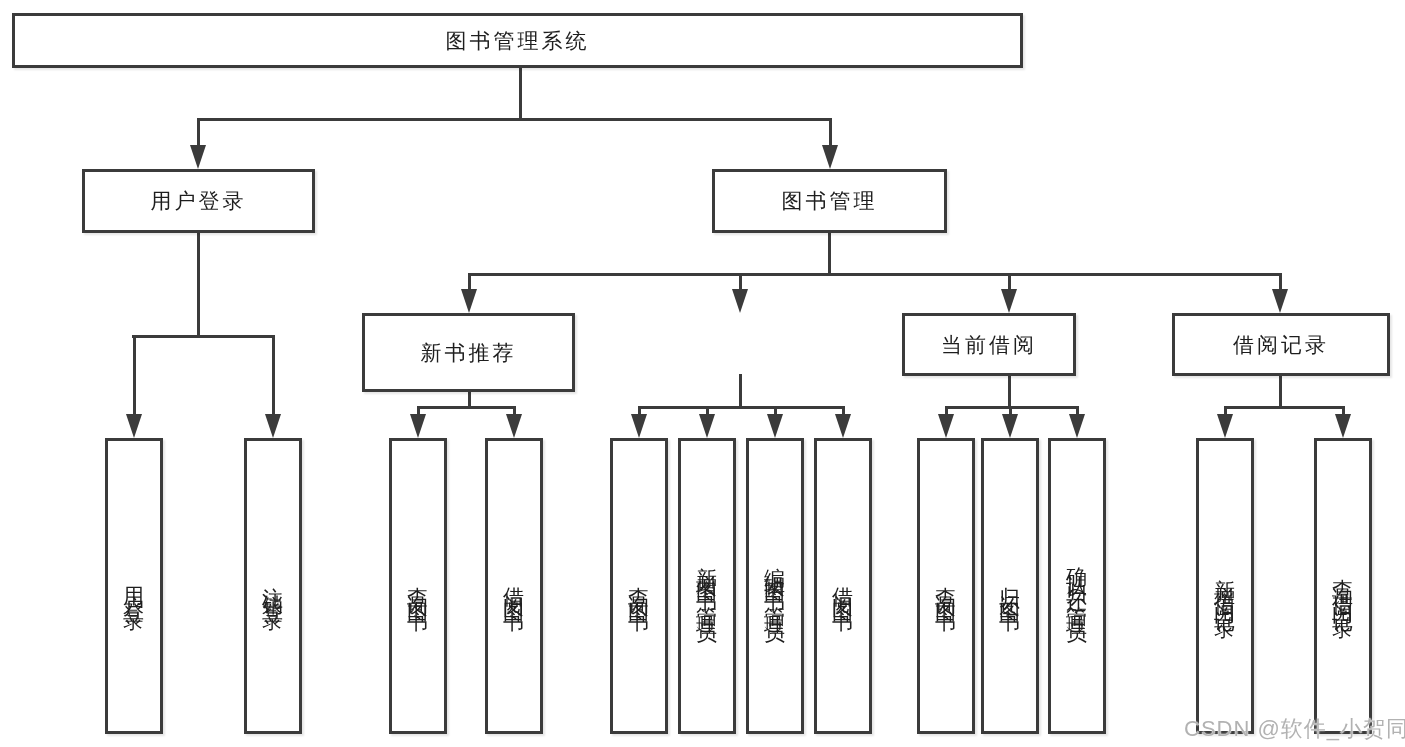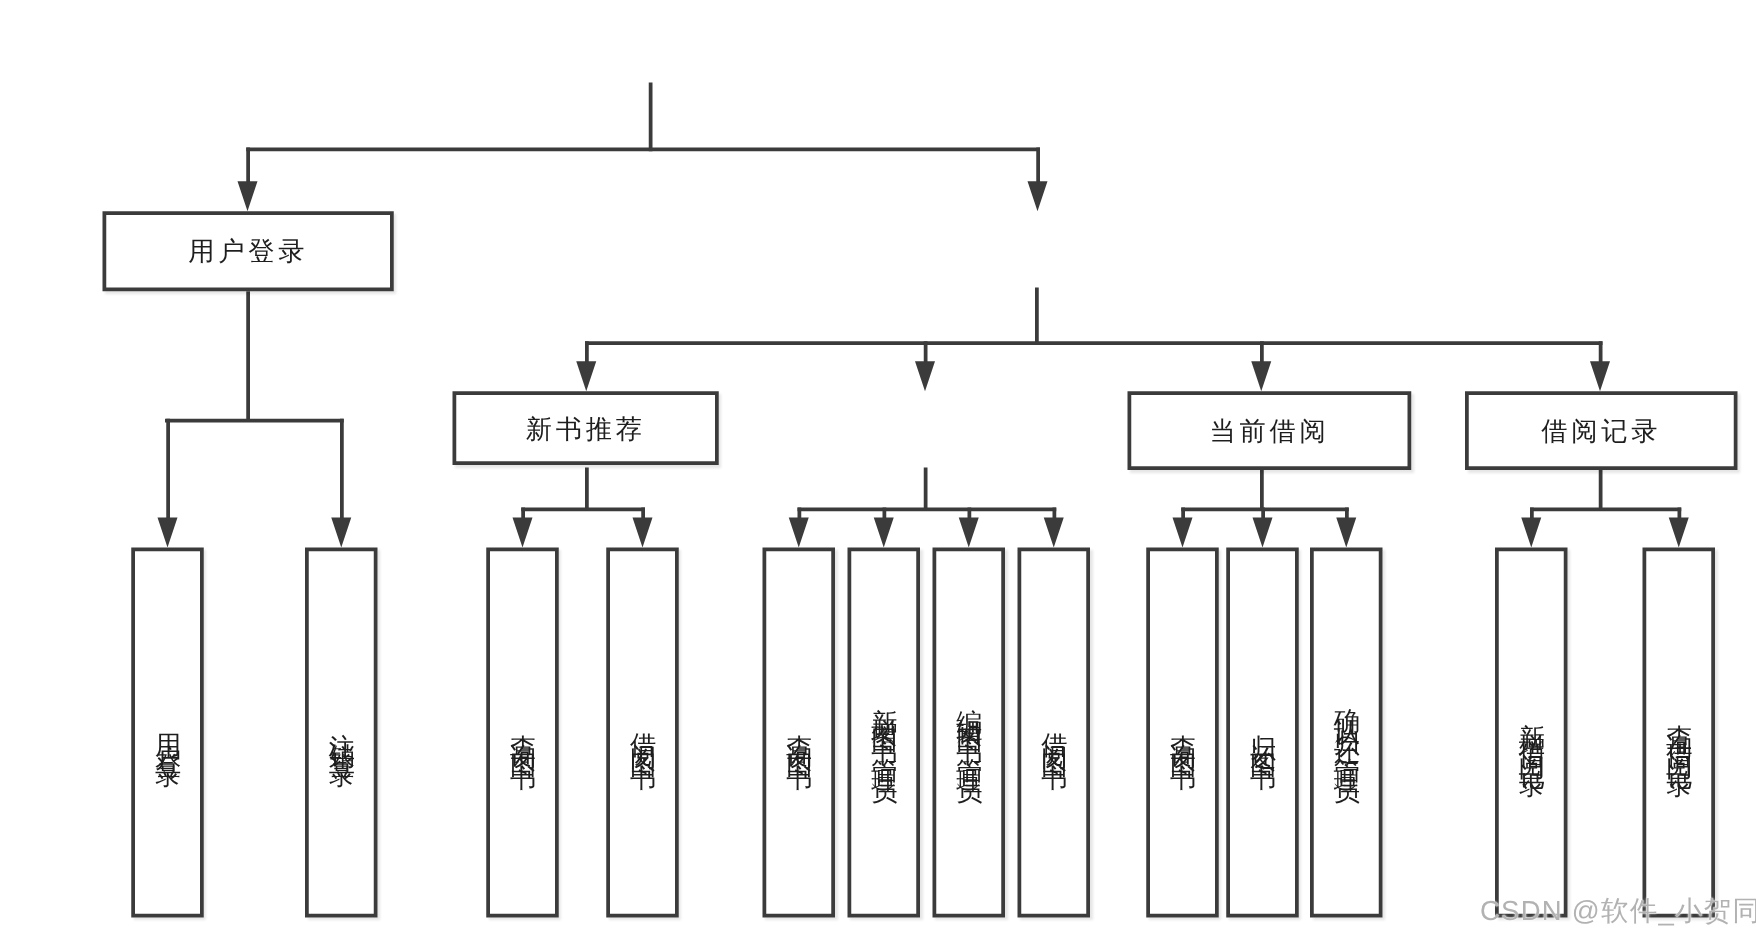--- a/index.html
+++ b/index.html
@@ -55,6 +55,9 @@
 
 <div id="stage">
 
+  <div class="box" style="left:12px;top:13px;width:1011px;height:55px;">
+    <span>图书管理系统</span>
+  </div>
 
   <div class="vl" style="left:519px;top:66px;height:55px;"></div>
   <div class="hl" style="left:197px;top:118px;width:635px;"></div>

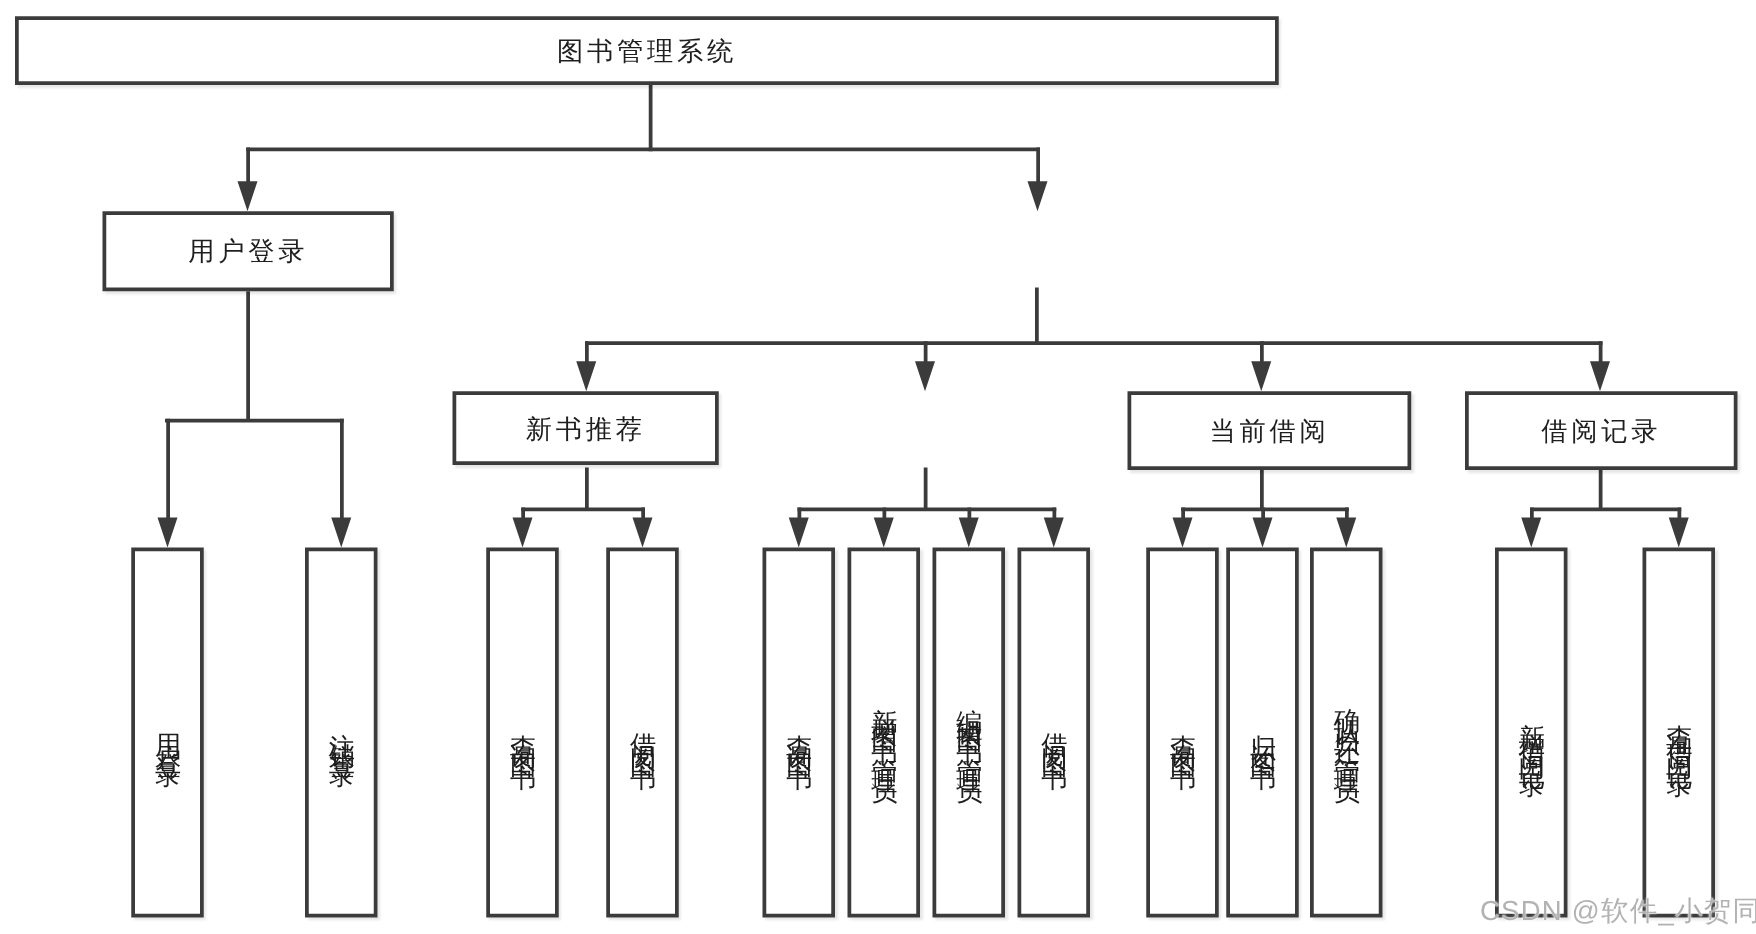--- a/index.html
+++ b/index.html
@@ -68,6 +68,9 @@
 
   <div class="box" style="left:82px;top:169px;width:233px;height:64px;">
     <span>用户登录</span>
+  </div>
+  <div class="box" style="left:712px;top:169px;width:235px;height:64px;">
+    <span>图书管理</span>
   </div>
 
   <div class="vl" style="left:197px;top:231px;height:106px;"></div>

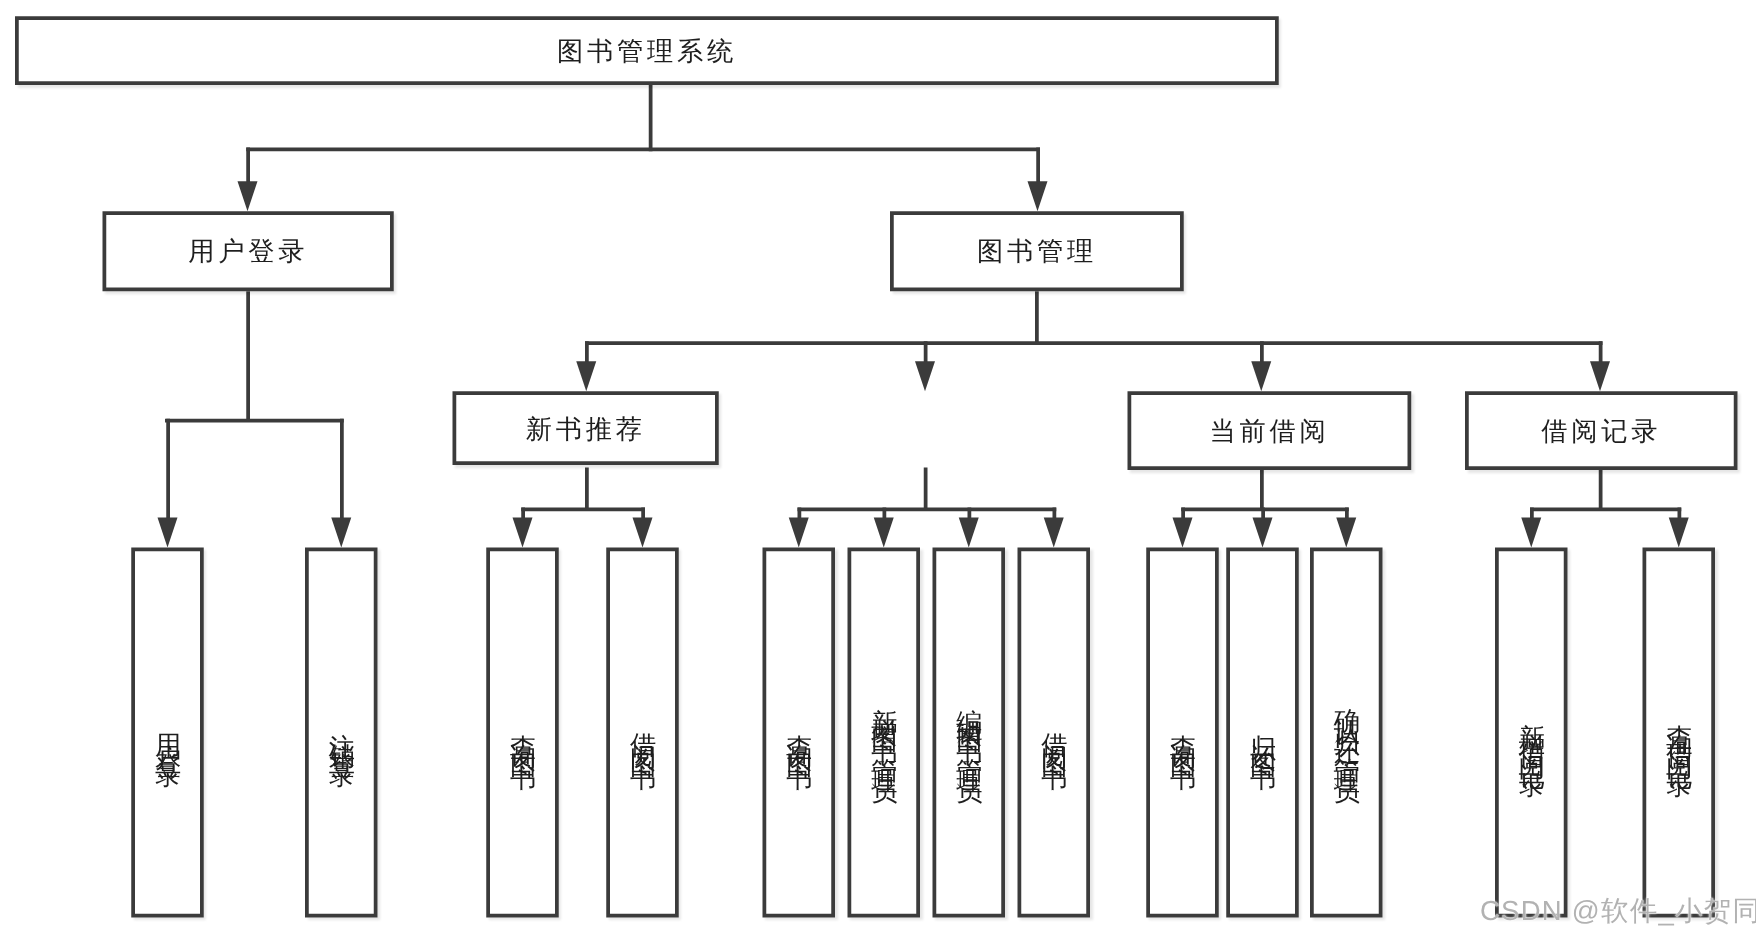--- a/index.html
+++ b/index.html
@@ -91,7 +91,7 @@
   <div class="vl" style="left:1279px;top:273px;height:18px;"></div>
   <div class="tri" style="left:1272px;top:289px;"></div>
 
-  <div class="box" style="left:362px;top:313px;width:213px;height:59px;">
+  <div class="box" style="left:362px;top:313px;width:213px;height:79px;">
     <span>新书推荐</span>
   </div>
   <div class="box" style="left:902px;top:313px;width:227px;height:63px;">

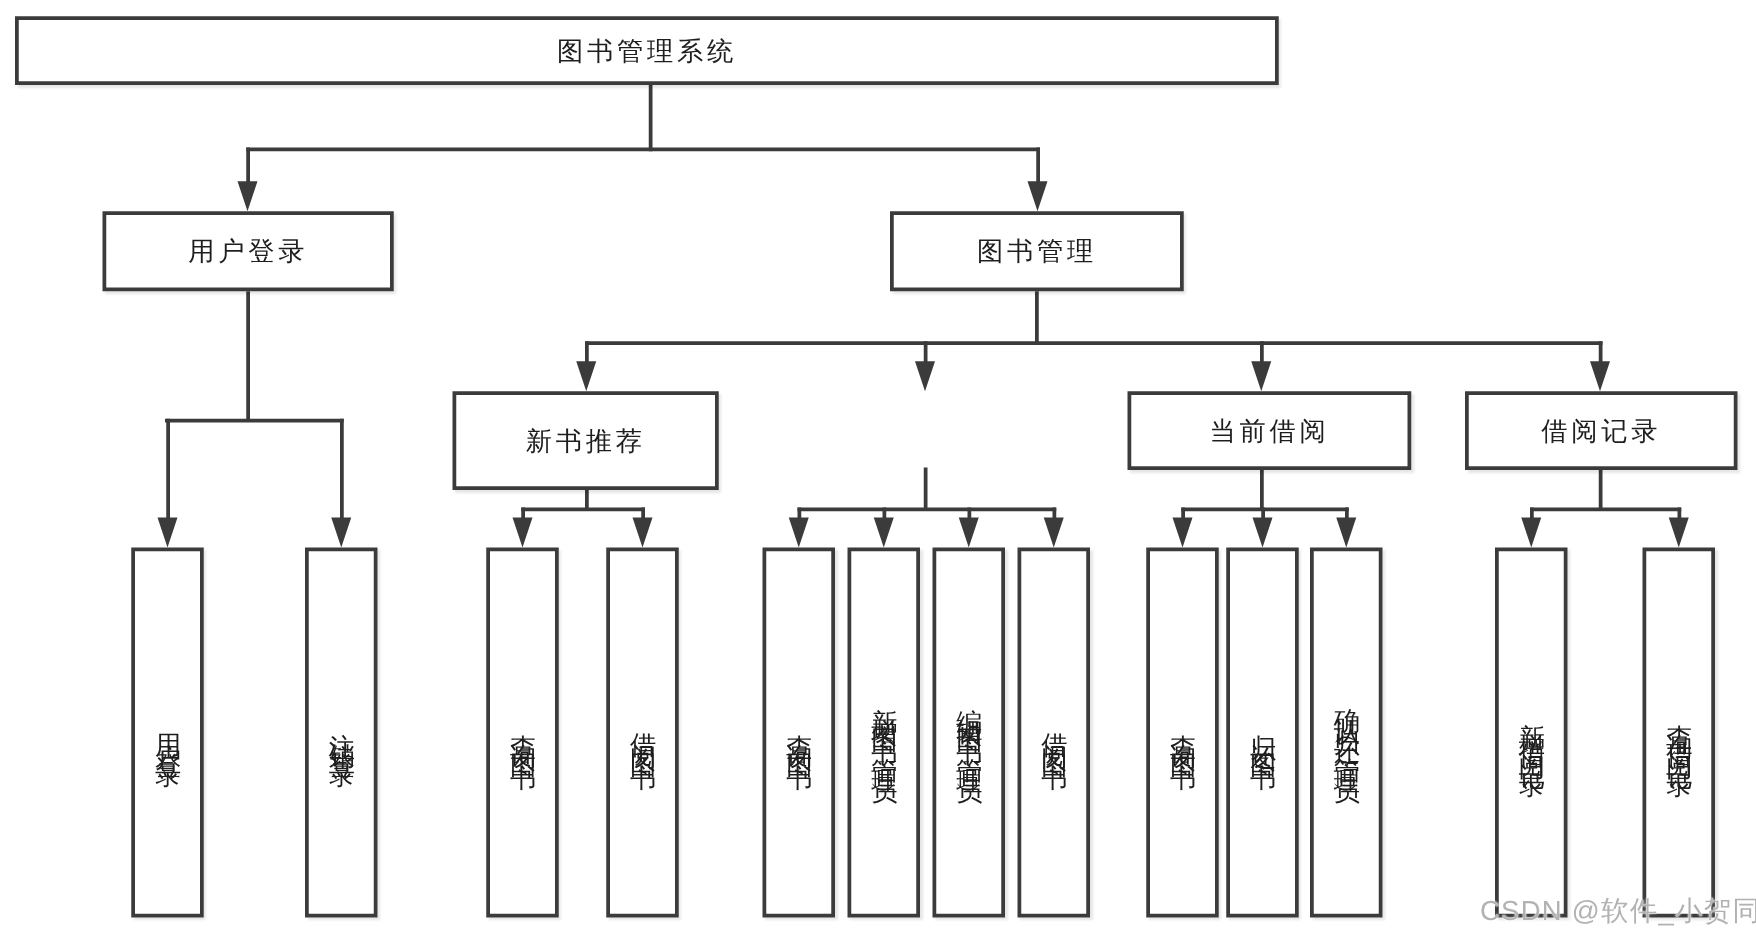--- a/index.html
+++ b/index.html
@@ -94,7 +94,7 @@
   <div class="box" style="left:362px;top:313px;width:213px;height:79px;">
     <span>新书推荐</span>
   </div>
-  <div class="box" style="left:902px;top:313px;width:227px;height:63px;">
+  <div class="box" style="left:902px;top:313px;width:174px;height:63px;">
     <span>当前借阅</span>
   </div>
   <div class="box" style="left:1172px;top:313px;width:218px;height:63px;">

